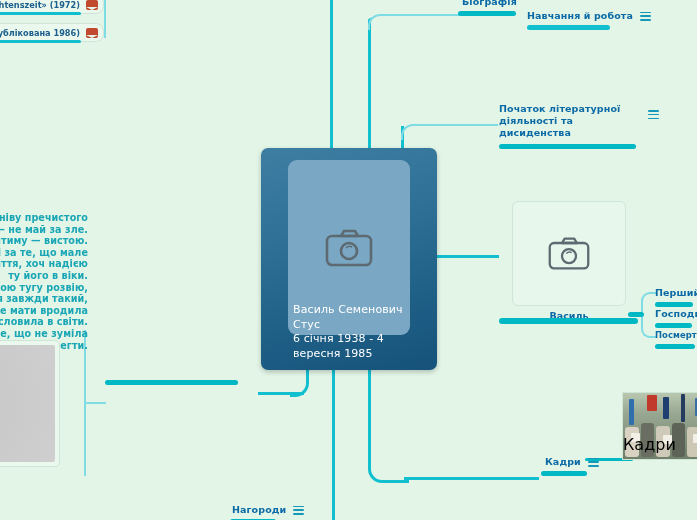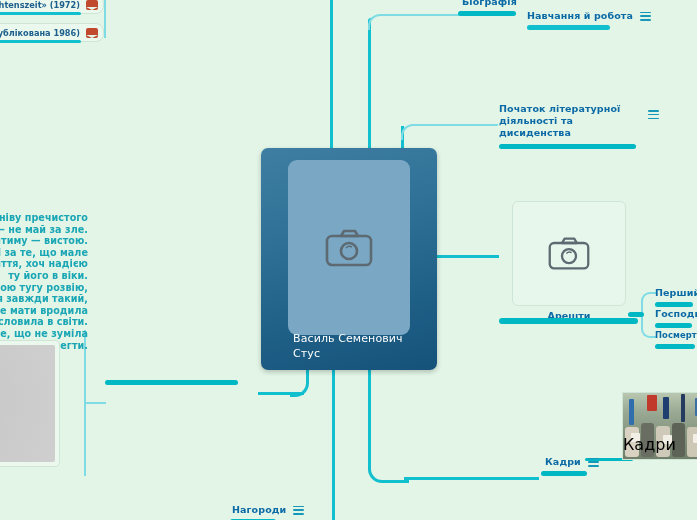--- a/index.html
+++ b/index.html
@@ -195,7 +195,7 @@
       <circle cx="24" cy="23" r="8" fill="none" stroke="#5d6a72" stroke-width="2.6"></circle>
       <path d="M21 20 a5 5 0 0 1 6 -1" fill="none" stroke="#5d6a72" stroke-width="1.6"></path>
     </svg>
-    <span class="cap">Арешти</span>
+    <span class="cap">Василь</span>
   </div>
   <div class="bar" style="position:absolute;left:499px;top:318px;width:139px;height:6px;border-radius:3px;background:#00b8c4;"></div>
 

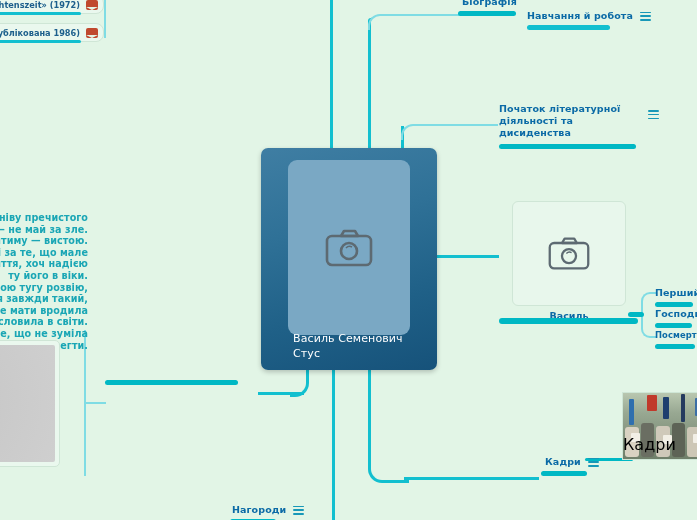--- a/index.html
+++ b/index.html
@@ -154,6 +154,7 @@
     </div>
     <div class="title">
       <div>Василь Семенович Стус</div>
+      <div>6 січня 1938 - 4 вересня 1985</div>
     </div>
   </div>
 

